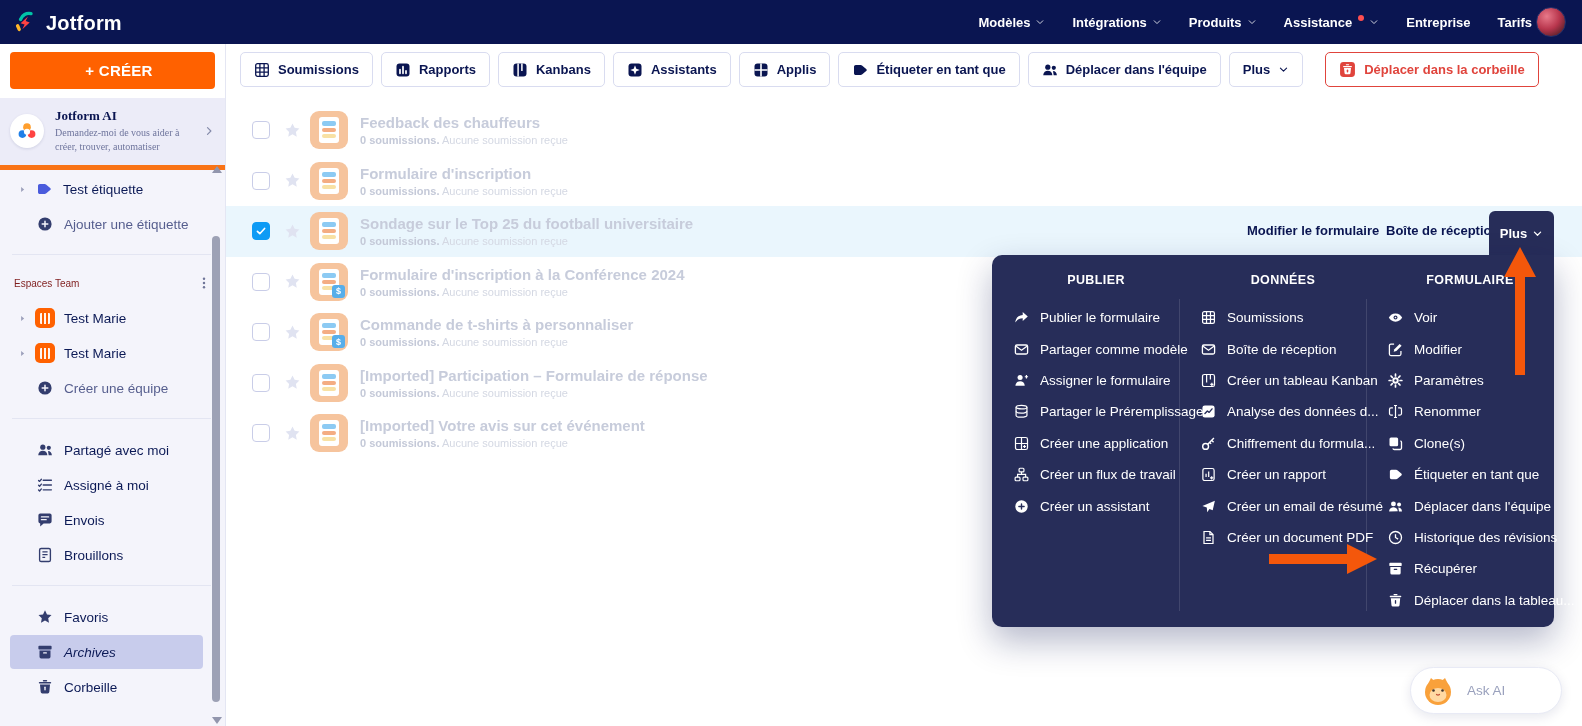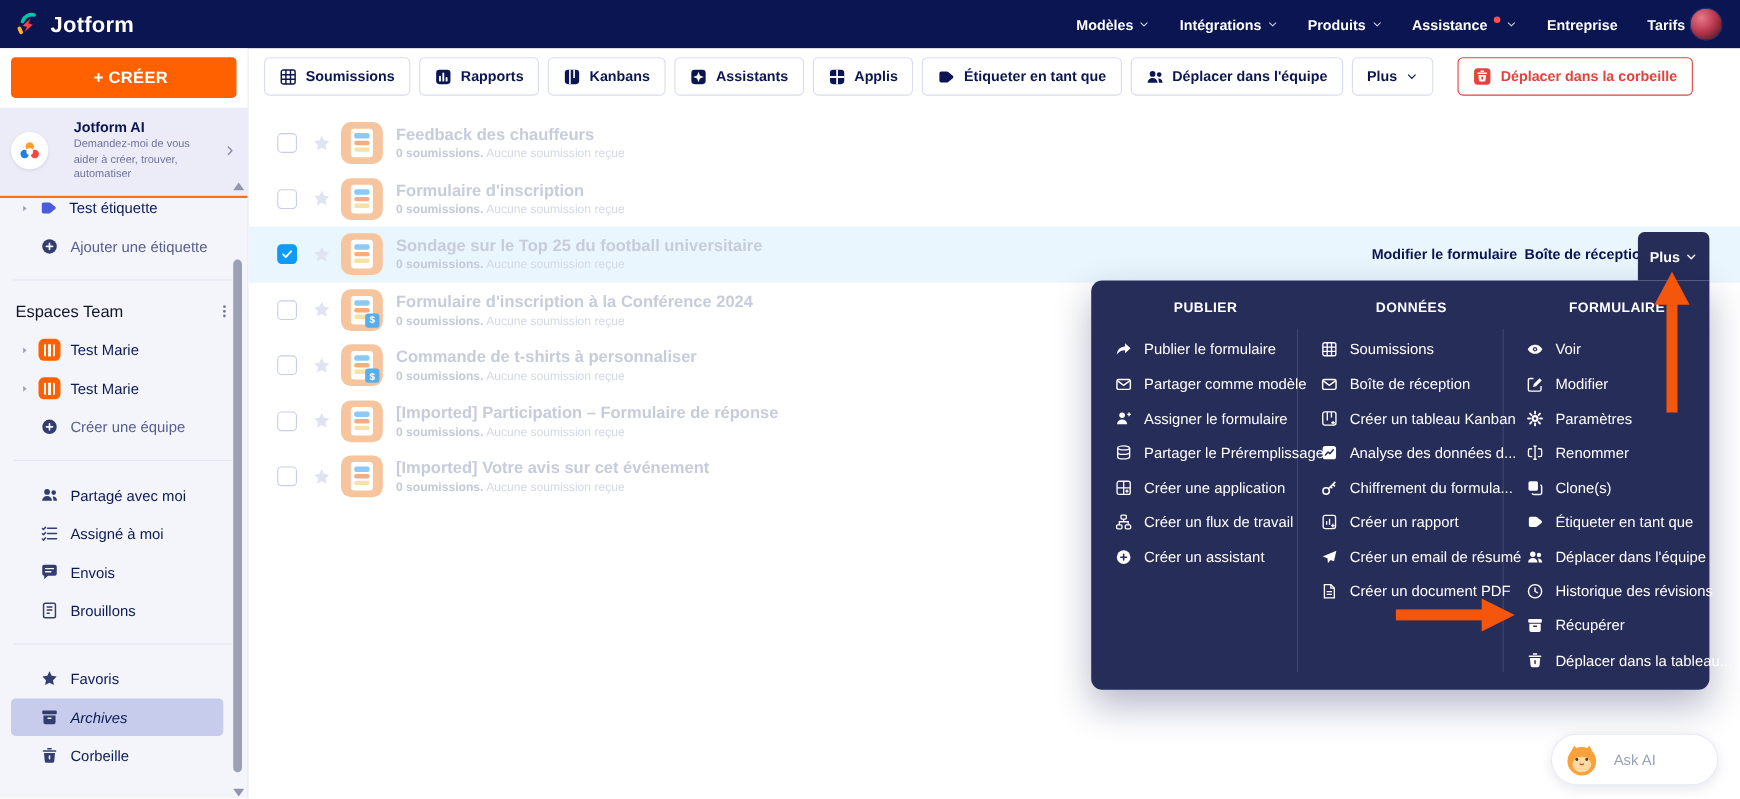--- a/index.html
+++ b/index.html
@@ -21,7 +21,7 @@
   .sidebar { position:absolute; left:0; top:44px; width:226px; bottom:0; background:#f4f4fb; border-right:1px solid #e4e6f3; }
   .create-wrap { background:#fff; padding:8px 10px 9px; }
   .create-btn { width:100%; height:37px; background:#ff6100; border:none; border-radius:4px; color:#fff; font-size:15px; font-weight:bold; font-family:inherit; cursor:pointer; letter-spacing:.3px;padding-left:13px; }
-  .ai-panel { background:#ececf8; border-bottom:2px solid #f97316; display:flex; align-items:center; gap:23px; padding:10px 10px 12px; cursor:pointer; }
+  .ai-panel { background:#ececf8; border-bottom:5px solid #f97316; display:flex; align-items:center; gap:11px; padding:10px 10px 12px; cursor:pointer;font-family:Liberation Serif, serif; }
   .ai-avatar { width:34px; height:34px; border-radius:50%; background:#fff; flex:none; display:flex; align-items:center; justify-content:center; box-shadow:0 1px 3px rgba(10,21,81,.12); }
   .ai-text { flex:1; min-width:0; }
   .ai-title { font-size:13px; font-weight:bold; color:#0a1551; margin-bottom:2px; }

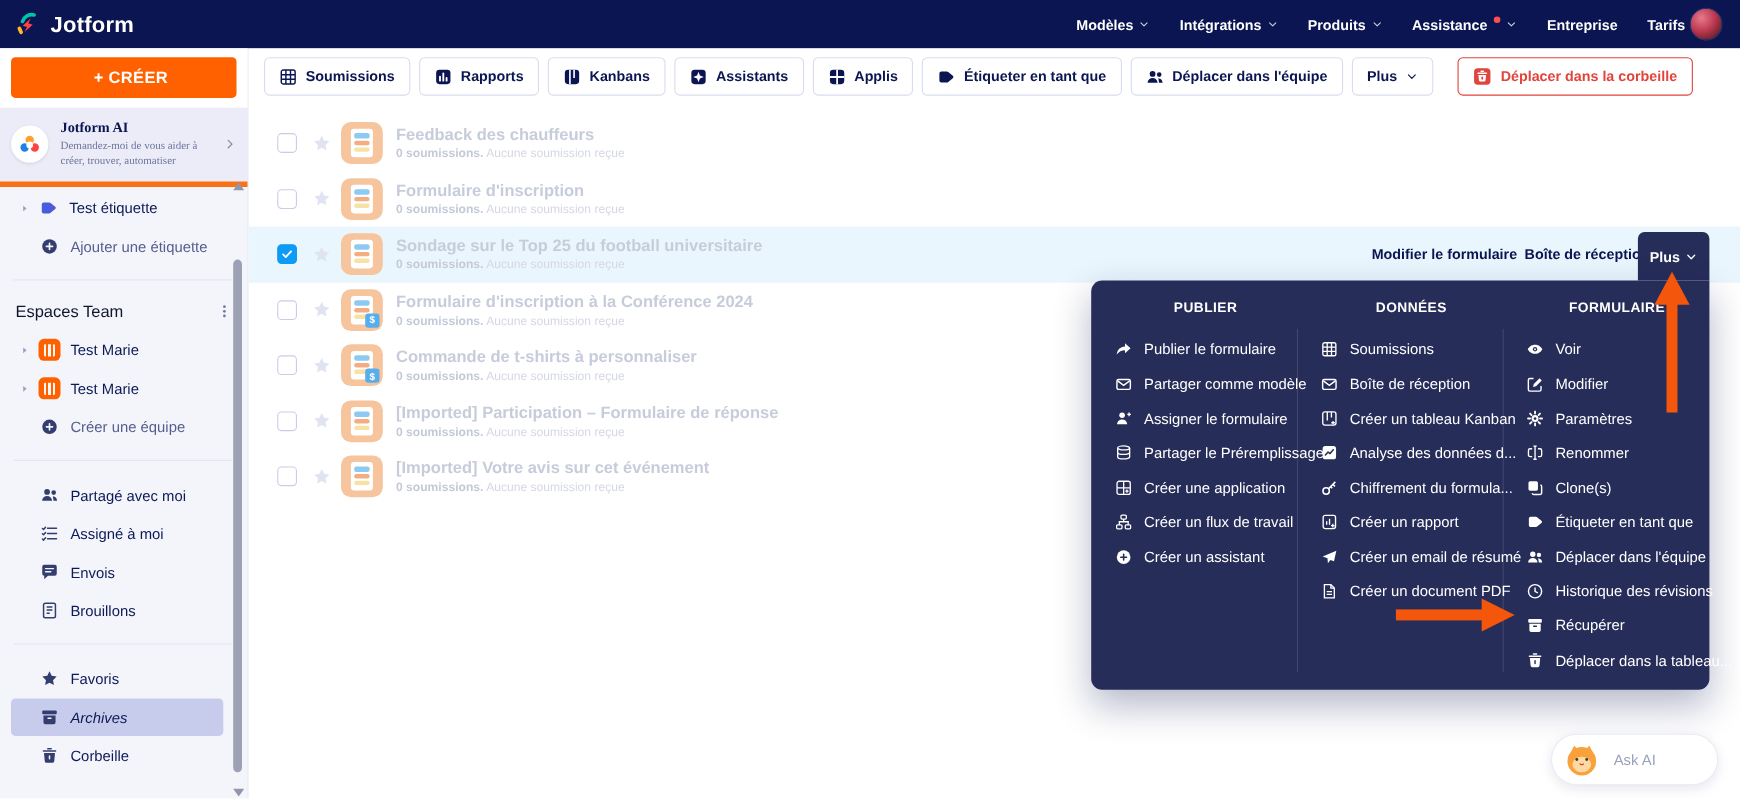--- a/index.html
+++ b/index.html
@@ -42,7 +42,7 @@
   .s-badge.team-orange i { background:repeating-linear-gradient(90deg,#fff 0 2px,#ff6100 2px 4px); border-radius:1px; inset:5px 5px 4px; }
   .s-divider { height:1px; background:#e3e5f2; margin:13px 14px 14px 12px; }
   .s-header { height:28px; display:flex; align-items:center; padding:0 14px; margin-bottom:4px; }
-  .s-header .h-label { font-size:15px; color:#0f172a; flex:1; }
+  .s-header .h-label { font-size:10px; color:#7f1d1d; flex:1; }
   .s-header .kebab { color:#707699; display:flex; cursor:pointer; }
   
   .sb-track { position:absolute; right:3px; top:122px; bottom:2px; width:12px; }

